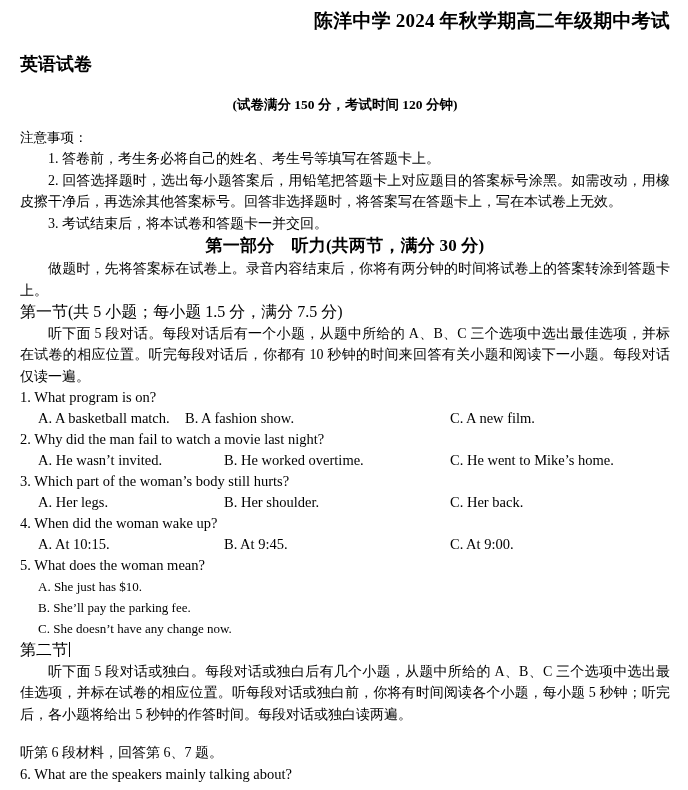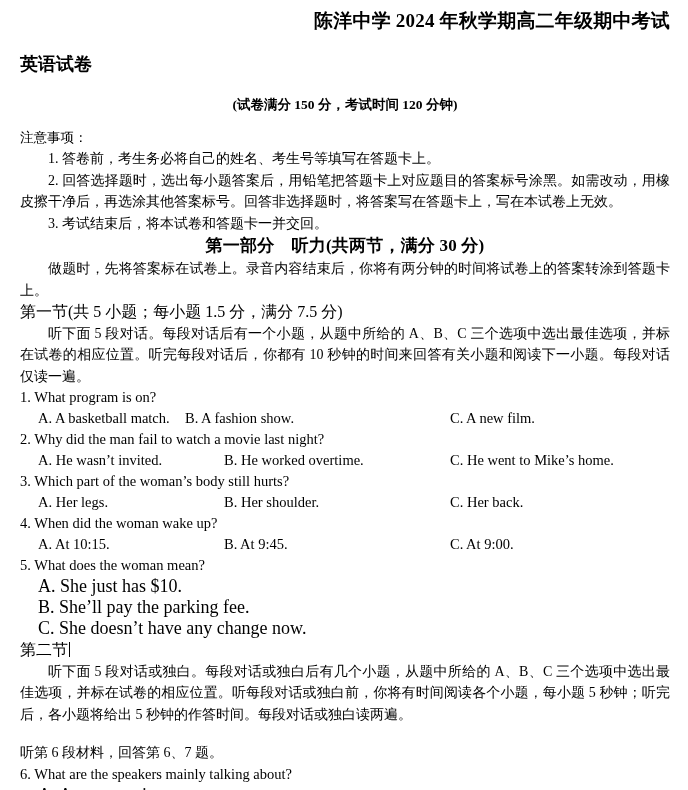--- a/index.html
+++ b/index.html
@@ -110,7 +110,7 @@
   }
 
   .opt-stack {
-    font-size: 18px;
+    font-size: 13px;
     line-height: 21px;
     padding-left: 18px;
     white-space: nowrap;

